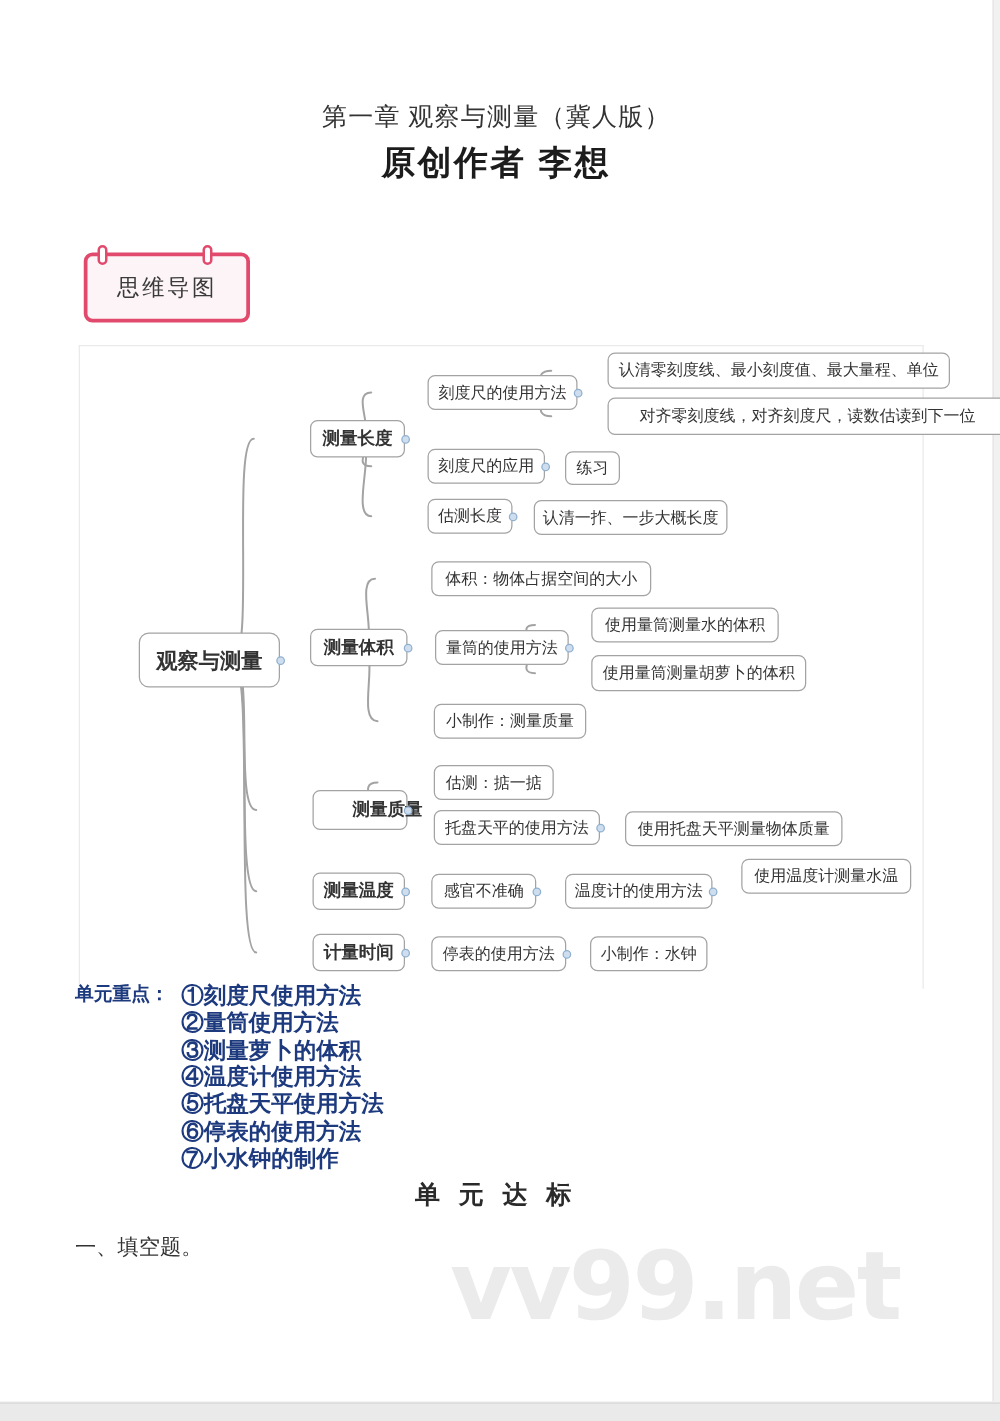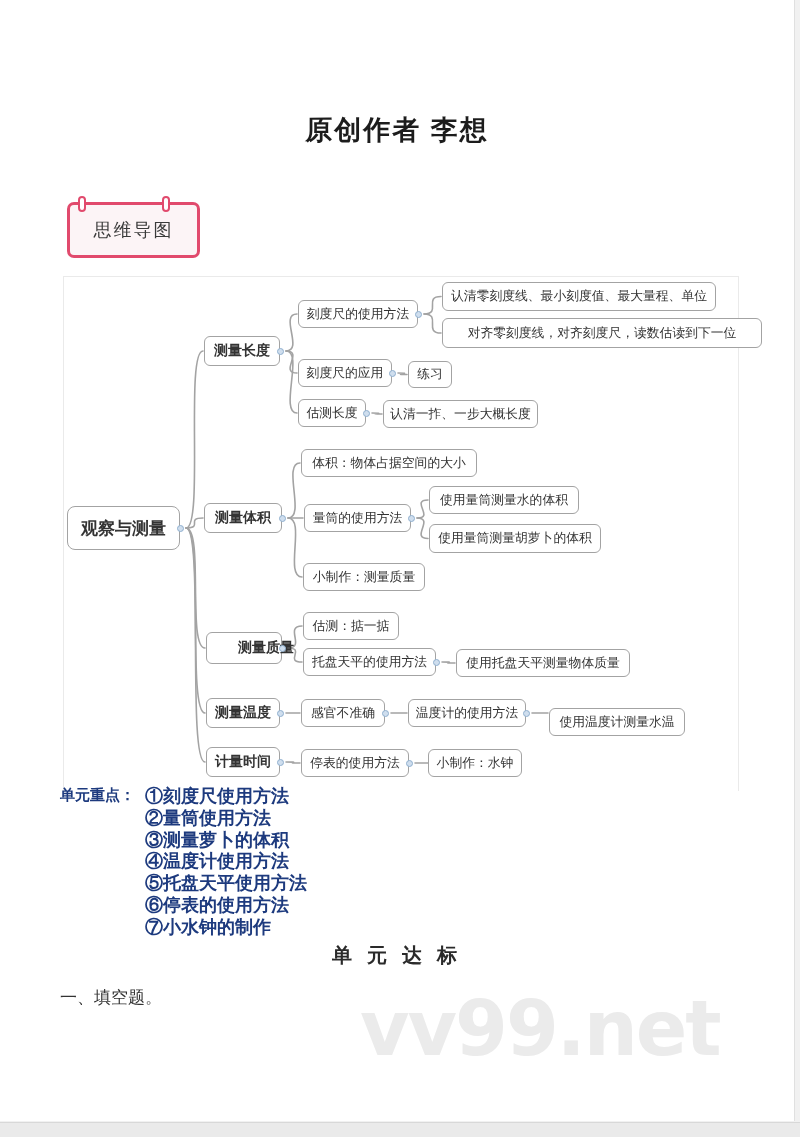--- a/index.html
+++ b/index.html
@@ -84,6 +84,7 @@
 
 <div class="page">
 
+  <div class="chapter-title">第一章 观察与测量（冀人版）</div>
   <div class="author-line">原创作者 李想</div>
 
   <div class="mindmap-tag">

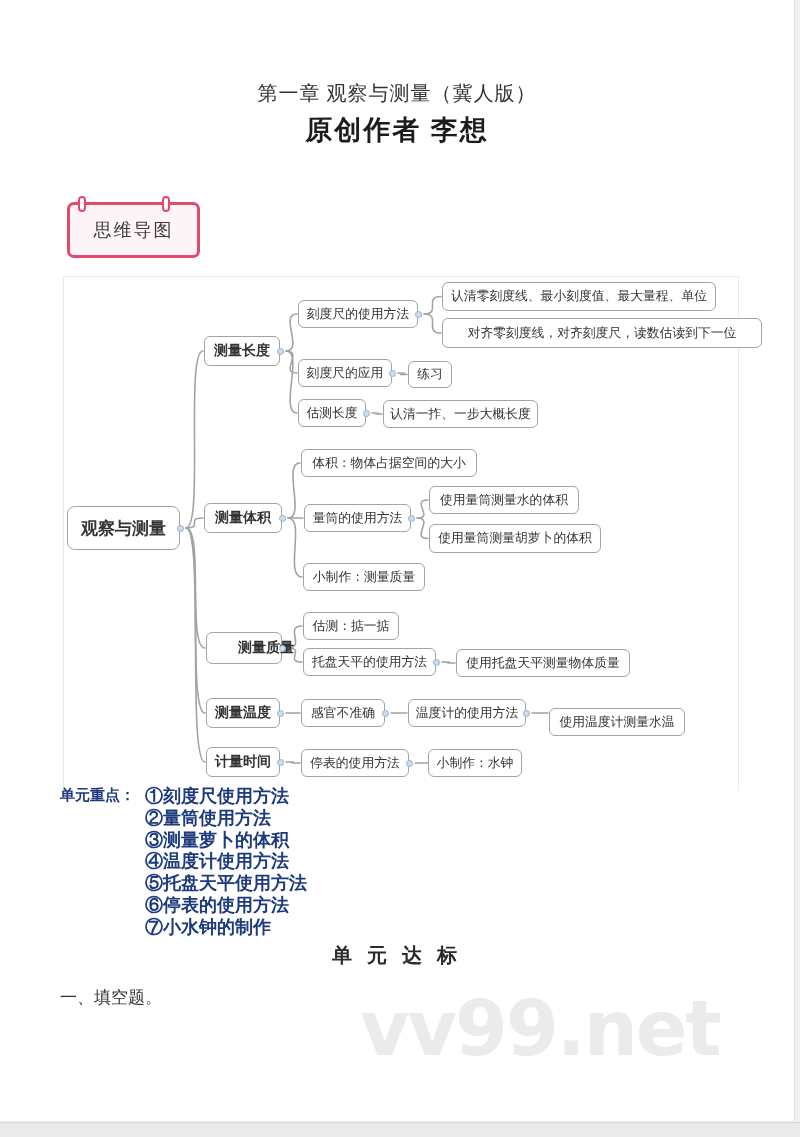--- a/index.html
+++ b/index.html
@@ -48,7 +48,7 @@
   .node{
     position:absolute;background:#fff;border:1.5px solid #a3a3a3;border-radius:6px;
     box-sizing:border-box;display:flex;align-items:center;justify-content:center;
-    white-space:nowrap;color:#333;
+    white-space:nowrap;color:#333;margin-left:44px;
   }
   .node.lv-root{font-size:17px;font-weight:bold;border-radius:8px;}
   .node.lv-1{font-size:14px;font-weight:bold;}

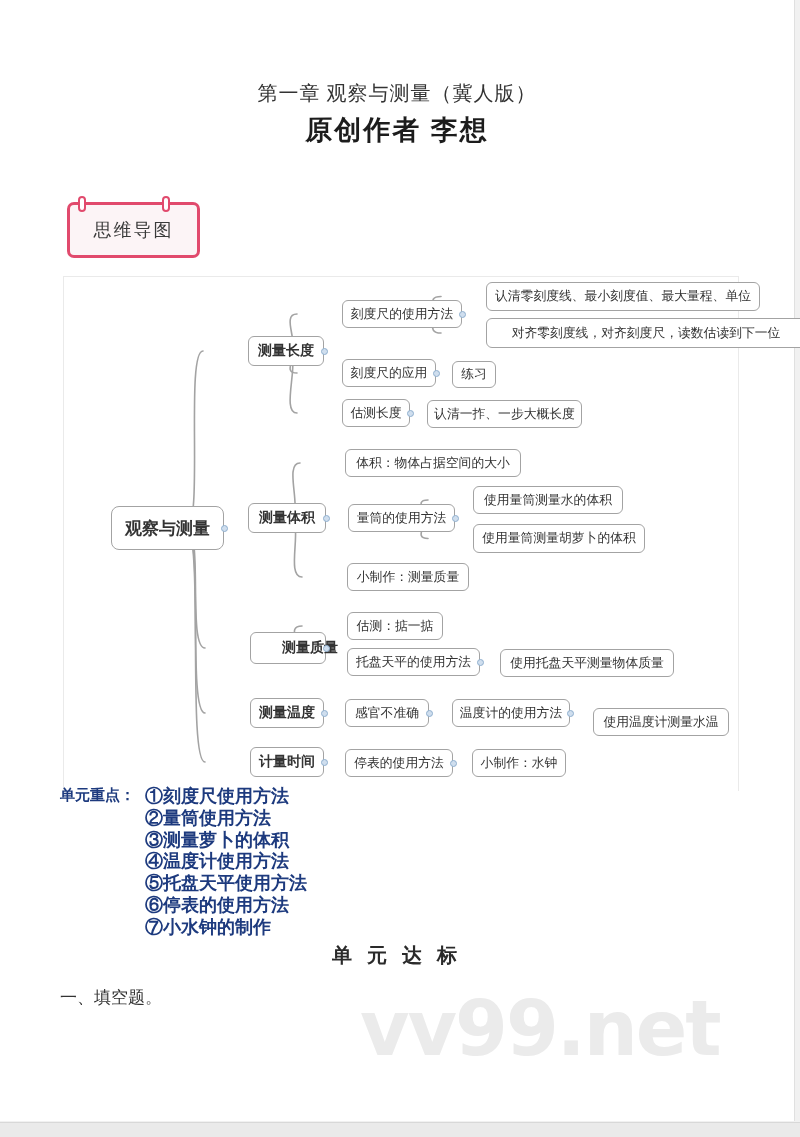--- a/index.html
+++ b/index.html
@@ -144,7 +144,7 @@
       <div class="node lv-2" style="left: 392px; top: 372px; width: 174px; height: 28px;">使用托盘天平测量物体质量</div>
       <div class="node lv-2" style="left: 237px; top: 422px; width: 84px; height: 28px;">感官不准确<span class="dot"></span></div>
       <div class="node lv-2" style="left: 344px; top: 422px; width: 118px; height: 28px;">温度计的使用方法<span class="dot"></span></div>
-      <div class="node lv-2" style="left: 485px; top: 431px; width: 136px; height: 28px;">使用温度计测量水温</div>
+      <div class="node lv-2" style="left: 485px; top: 410px; width: 136px; height: 28px;">使用温度计测量水温</div>
       <div class="node lv-2" style="left: 237px; top: 472px; width: 108px; height: 28px;">停表的使用方法<span class="dot"></span></div>
       <div class="node lv-2" style="left: 364px; top: 472px; width: 94px; height: 28px;">小制作：水钟</div>
     </div>

